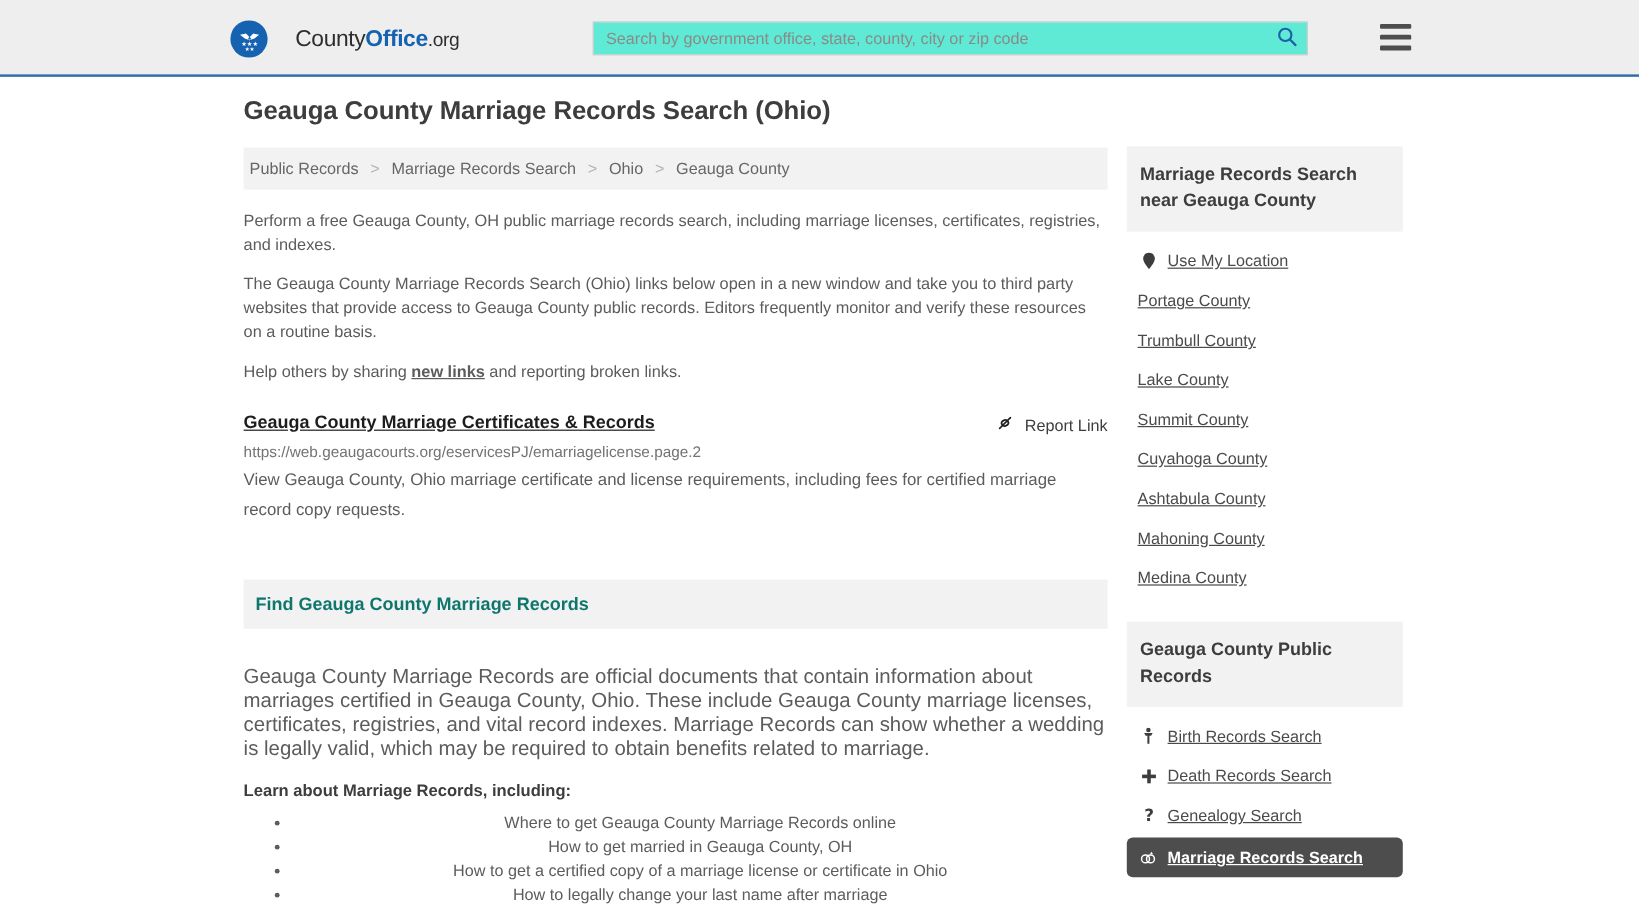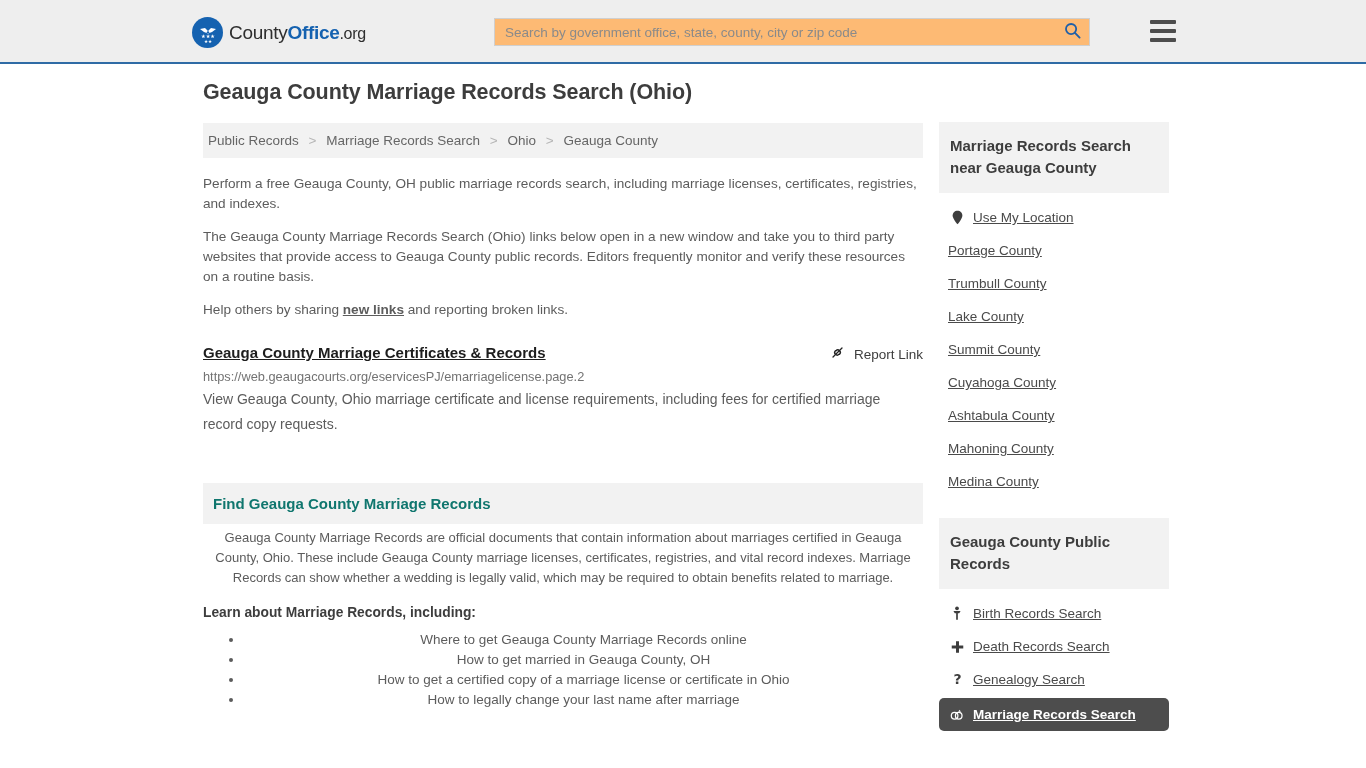--- a/index.html
+++ b/index.html
@@ -29,7 +29,7 @@
     top: 17px;
     display: flex;
     align-items: center;
-    gap: 6px;
+    gap: 23px;
     text-decoration: none;
   }
   .logo-emblem {

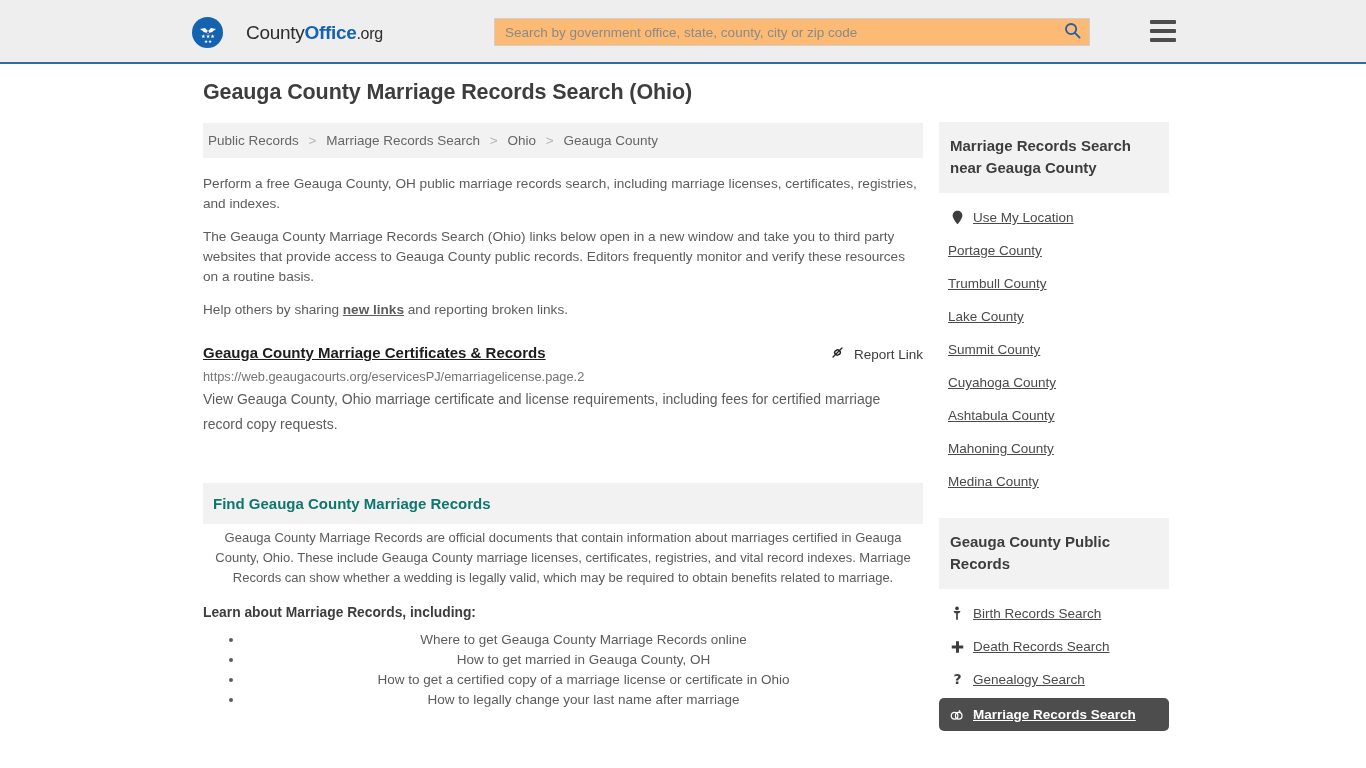--- a/index.html
+++ b/index.html
@@ -57,7 +57,7 @@
     top: 18px;
     width: 596px;
     height: 28px;
-    background: #fdba74;
+    background: #5eead4;
     border: 1px solid #cfcfcf;
     display: flex;
     align-items: center;

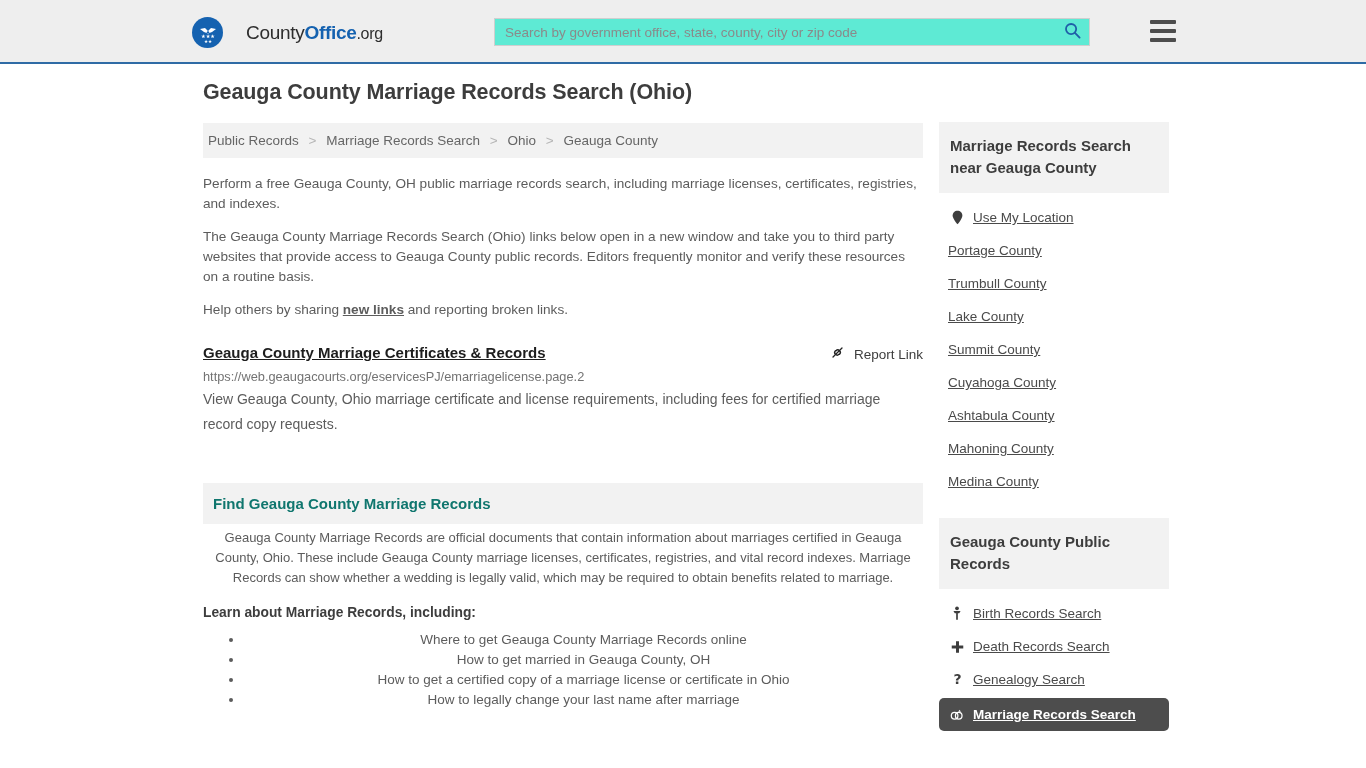--- a/index.html
+++ b/index.html
@@ -210,11 +210,10 @@
     color: #0f766e;
   }
   .section-body {
-    font-size: 13px;
+    font-size: 17px;
     line-height: 20px;
     color: #5c5c5c;
-    margin-top: 4px;
-    text-align: center;
+    margin-top: 30px;
   }
   .learn-head {
     font-size: 13.8px;

